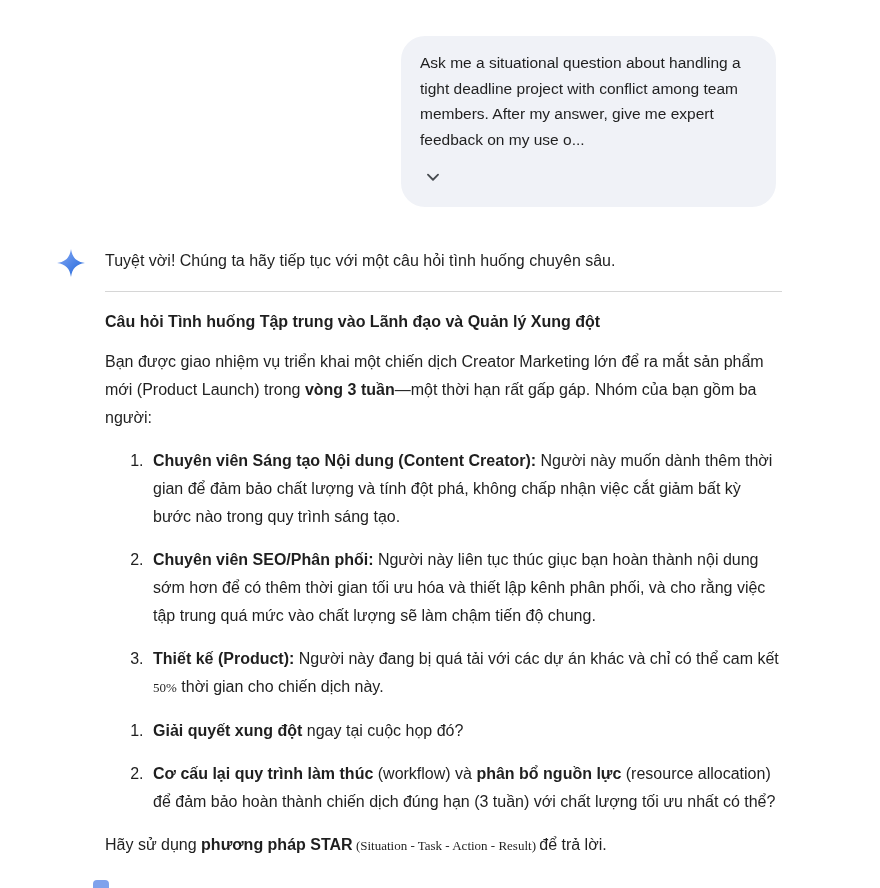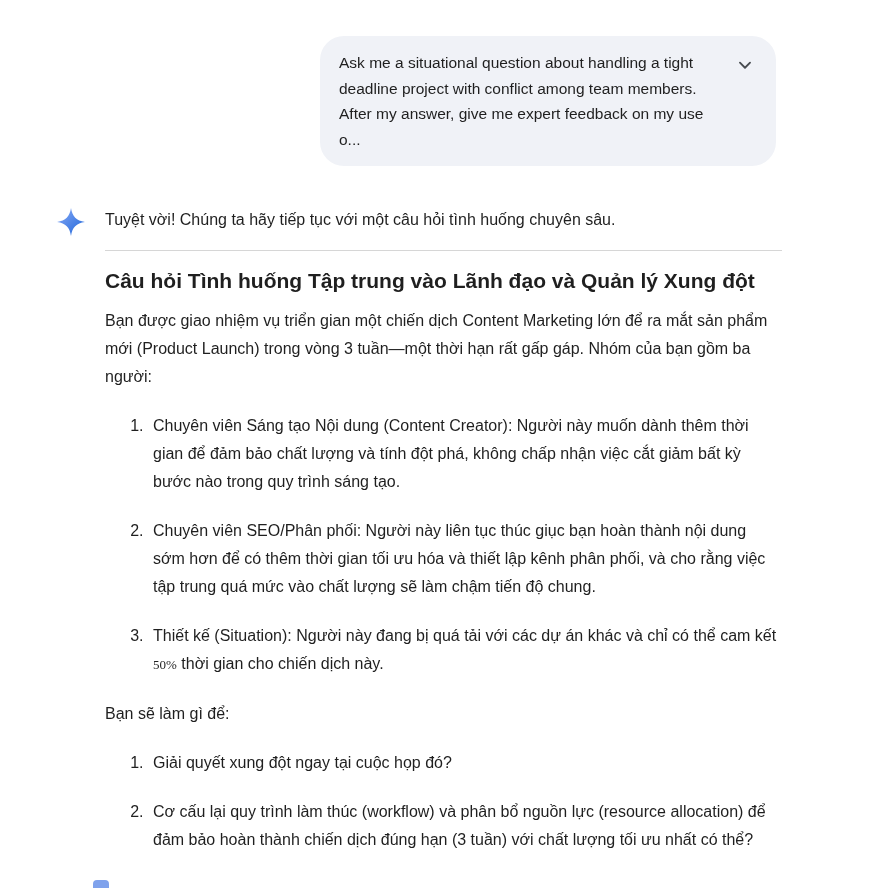--- a/index.html
+++ b/index.html
@@ -10,7 +10,7 @@
   .bubble-row { display: flex; justify-content: flex-end; padding: 36px 104px 0 0; }
   .user-bubble {
     background: #f0f2f7; border-radius: 24px; padding: 14px 18px 14px 19px;
-    width: 456px; display: flex; align-items: flex-start; gap: 10px;
+    width: 375px; display: flex; align-items: flex-start; gap: 10px; flex-direction: column;
   }
   .user-bubble .msg { flex: 1; font-size: 15.5px; line-height: 25.5px; color: #1f1f1f; }
   .collapse-btn {

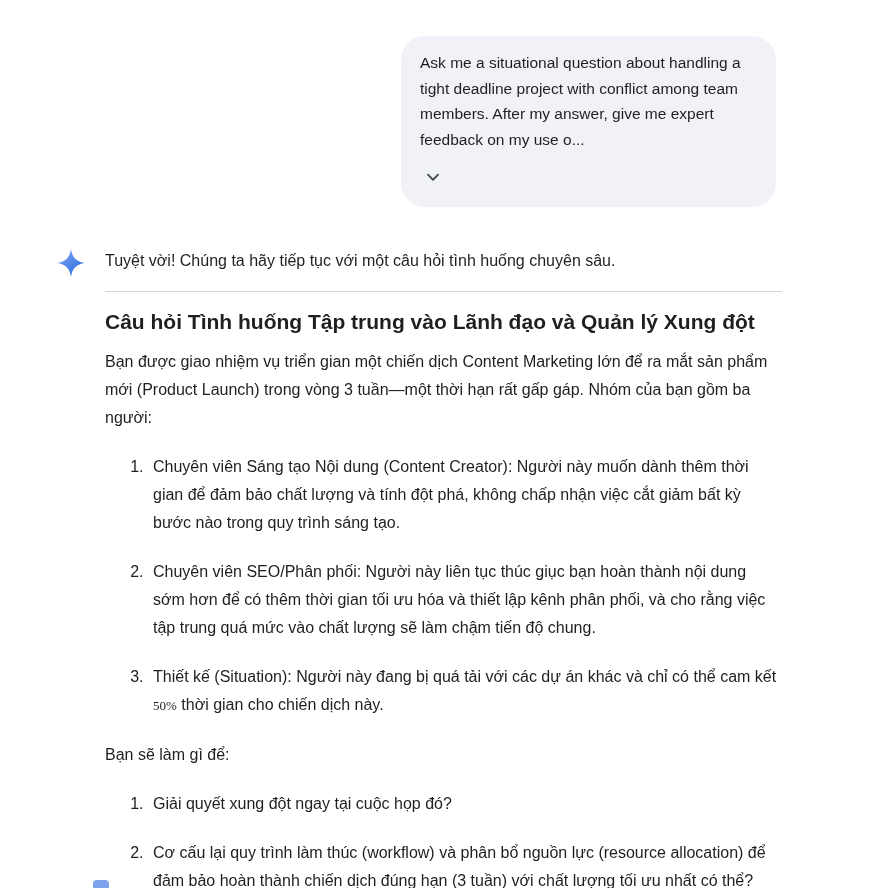--- a/index.html
+++ b/index.html
@@ -25,7 +25,7 @@
 
   .content p { margin: 12px 0; }
   .content p.intro { margin-top: 0; }
-  .content h3 { font-size: 21px; line-height: 28px; font-weight: 700; margin: 12px 0; }
+  .content h3 { font-size: 16px; line-height: 28px; font-weight: 700; margin: 12px 0; }
   hr.divider { border: none; border-top: 1px solid #d6d6d6; margin: 16px 0; }
   .content ol { margin: 12px 0; padding-left: 43px; }
   .content li { margin: 21px 0; padding-left: 5px; }

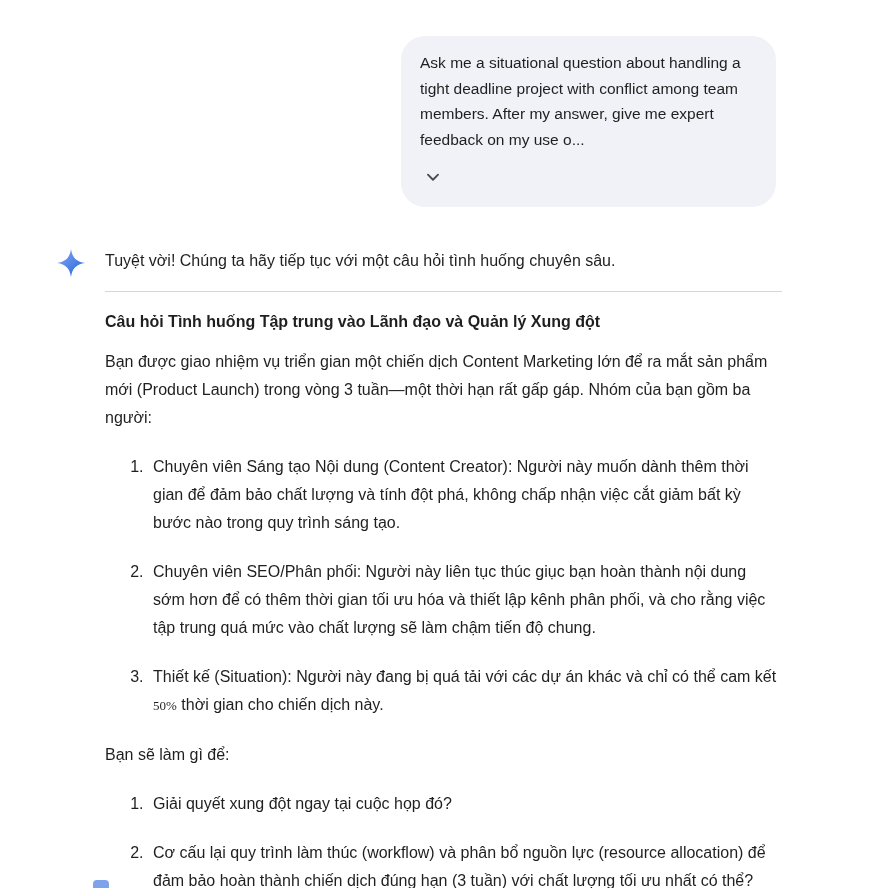--- a/index.html
+++ b/index.html
@@ -72,7 +72,7 @@
 
     <h3>Câu hỏi Tình huống Tập trung vào Lãnh đạo và Quản lý Xung đột</h3>
 
-    <p><span>Bạn được giao nhiệm vụ triển gian một chiến dịch Content Marketing lớn để ra mắt sản phẩm mới (Product Launch) trong </span><b>vòng 3 tuần</b><span>—một thời hạn rất gấp gáp. Nhóm của bạn gồm ba người:</span></p>
+    <p><span>Bạn được giao nhiệm vụ triển khai một chiến dịch Creator Marketing lớn để ra mắt sản phẩm mới (Product Launch) trong </span><b>vòng 3 tuần</b><span>—một thời hạn rất gấp gáp. Nhóm của bạn gồm ba người:</span></p>
 
     <ol>
       <li><b>Chuyên viên Sáng tạo Nội dung (Content Creator):</b><span> Người này muốn dành thêm thời gian để đảm bảo chất lượng và tính đột phá, không chấp nhận việc cắt giảm bất kỳ bước nào trong quy trình sáng tạo.</span></li>

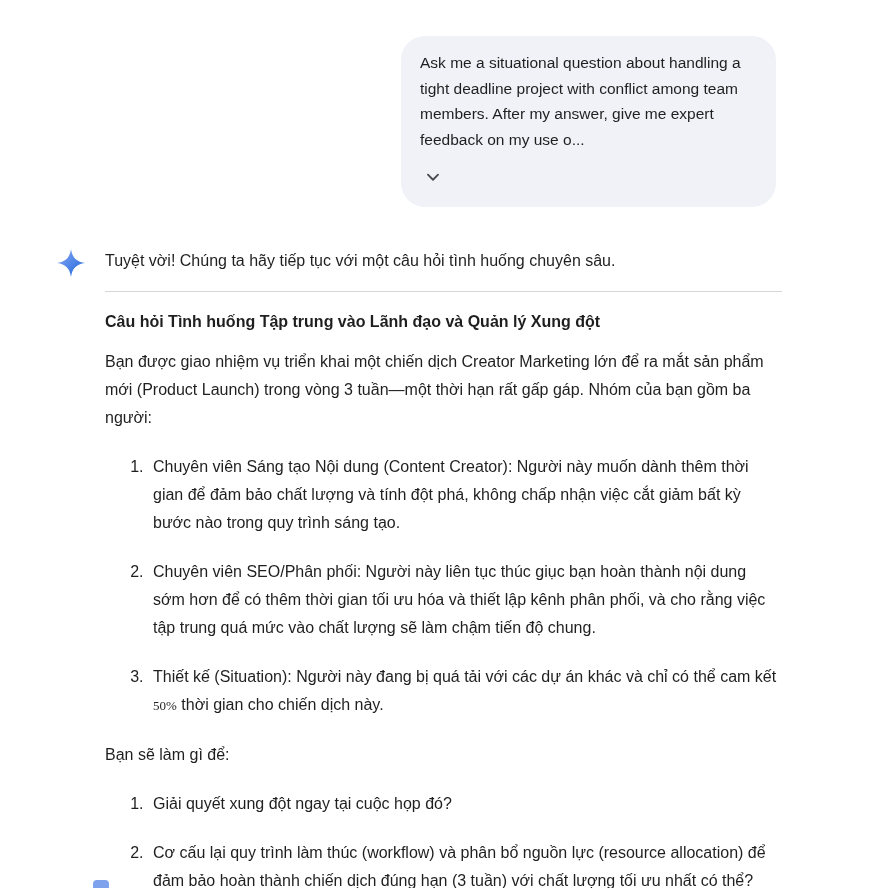--- a/index.html
+++ b/index.html
@@ -29,7 +29,7 @@
   hr.divider { border: none; border-top: 1px solid #d6d6d6; margin: 16px 0; }
   .content ol { margin: 12px 0; padding-left: 43px; }
   .content li { margin: 21px 0; padding-left: 5px; }
-  b { font-weight: 400; }
+  b { font-weight: 700; }
   .math { font-family: "Liberation Serif", "DejaVu Serif", serif; font-size: 13px; }
 
   

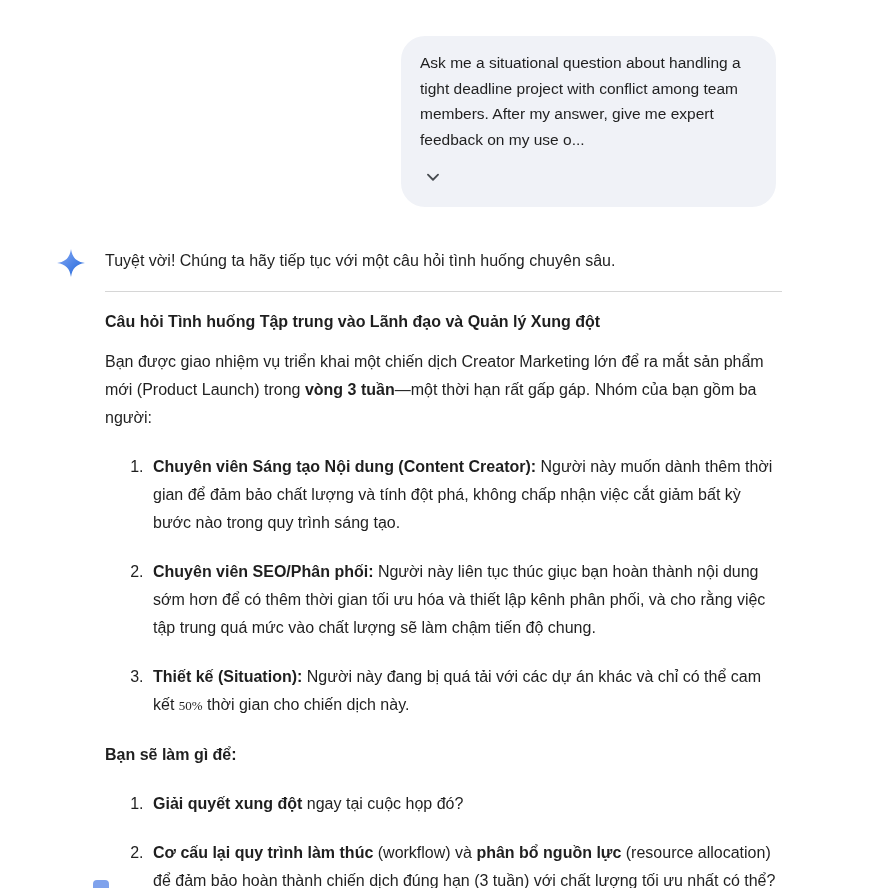--- a/index.html
+++ b/index.html
@@ -28,7 +28,7 @@
   .content h3 { font-size: 16px; line-height: 28px; font-weight: 700; margin: 12px 0; }
   hr.divider { border: none; border-top: 1px solid #d6d6d6; margin: 16px 0; }
   .content ol { margin: 12px 0; padding-left: 43px; }
-  .content li { margin: 21px 0; padding-left: 5px; }
+  .content li { margin: 15px 0; padding-left: 5px; }
   b { font-weight: 700; }
   .math { font-family: "Liberation Serif", "DejaVu Serif", serif; font-size: 13px; }
 

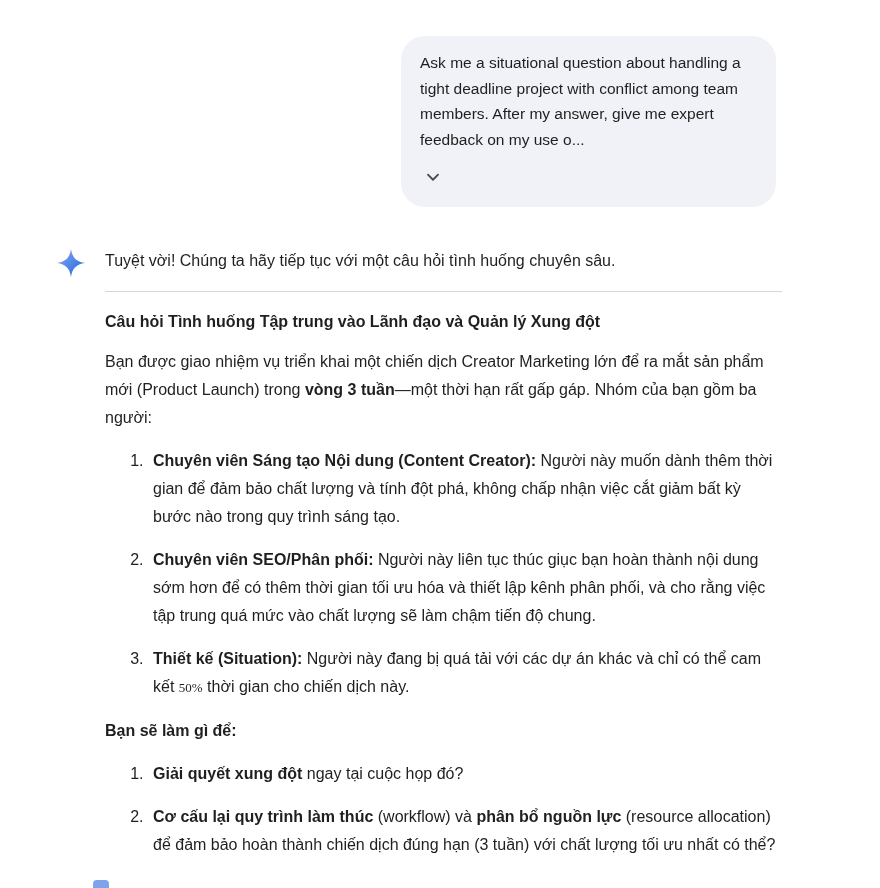--- a/index.html
+++ b/index.html
@@ -77,7 +77,7 @@
     <ol>
       <li><b>Chuyên viên Sáng tạo Nội dung (Content Creator):</b><span> Người này muốn dành thêm thời gian để đảm bảo chất lượng và tính đột phá, không chấp nhận việc cắt giảm bất kỳ bước nào trong quy trình sáng tạo.</span></li>
       <li><b>Chuyên viên SEO/Phân phối:</b><span> Người này liên tục thúc giục bạn hoàn thành nội dung sớm hơn để có thêm thời gian tối ưu hóa và thiết lập kênh phân phối, và cho rằng việc tập trung quá mức vào chất lượng sẽ làm chậm tiến độ chung.</span></li>
-      <li><b>Thiết kế (Situation):</b><span> Người này đang bị quá tải với các dự án khác và chỉ có thể cam kết </span><span class="math">50%</span><span> thời gian cho chiến dịch này.</span></li>
+      <li><b>Thiết kế (Product):</b><span> Người này đang bị quá tải với các dự án khác và chỉ có thể cam kết </span><span class="math">50%</span><span> thời gian cho chiến dịch này.</span></li>
     </ol>
 
 

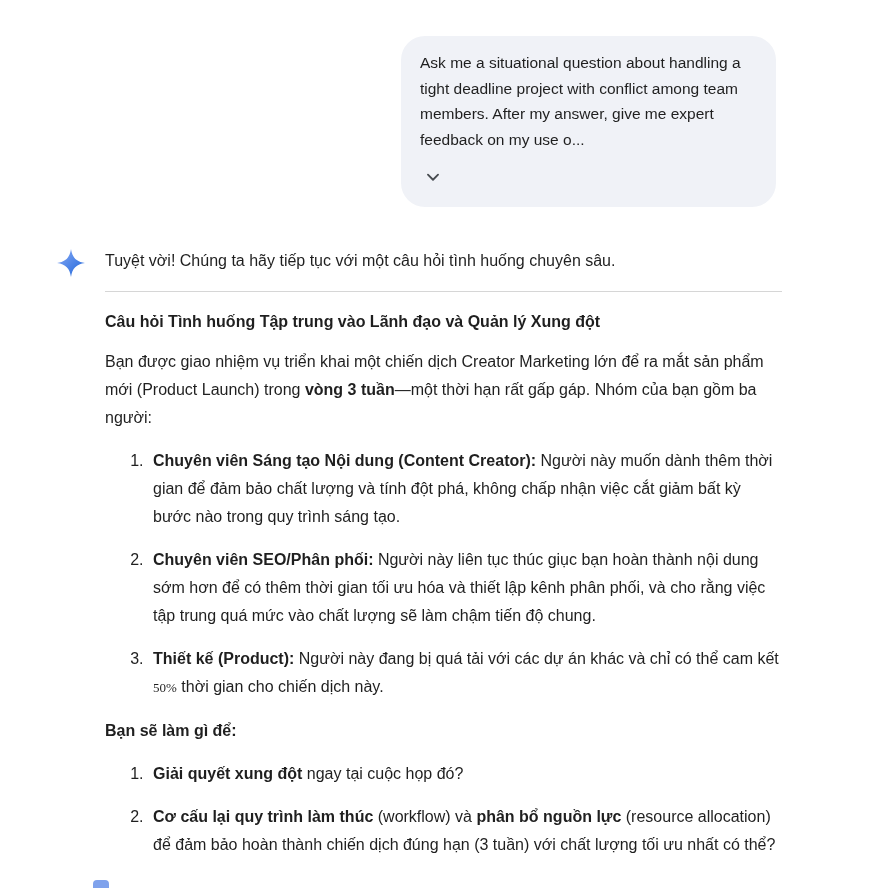--- a/index.html
+++ b/index.html
@@ -81,7 +81,6 @@
     </ol>
 
 
-    <p><b>Bạn sẽ làm gì để:</b></p>
 
     <ol>
       <li><b>Giải quyết xung đột</b><span> ngay tại cuộc họp đó?</span></li>

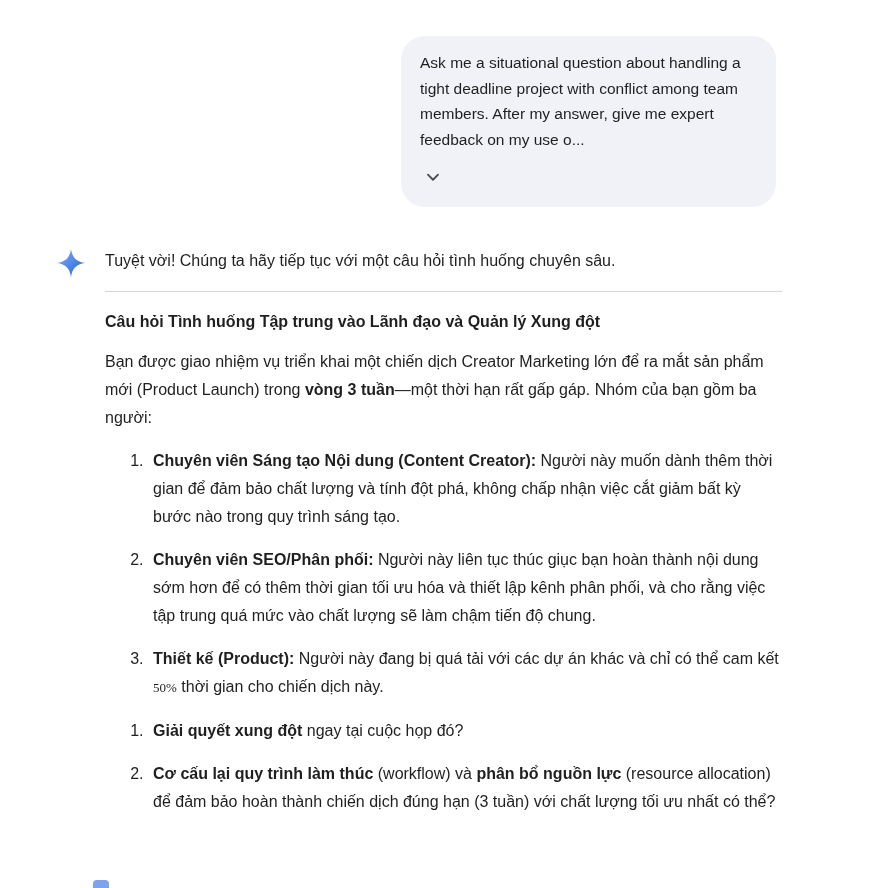--- a/index.html
+++ b/index.html
@@ -87,6 +87,7 @@
       <li><b>Cơ cấu lại quy trình làm thúc</b><span> (workflow) và </span><b>phân bổ nguồn lực</b><span> (resource allocation) để đảm bảo hoàn thành chiến dịch đúng hạn (3 tuần) với chất lượng tối ưu nhất có thể?</span></li>
     </ol>
 
+    <p><span>Hãy sử dụng </span><b>phương pháp STAR</b><span class="math"> (Situation - Task - Action - Result) </span><span>để trả lời.</span></p>
 
   </div>
 </div>

